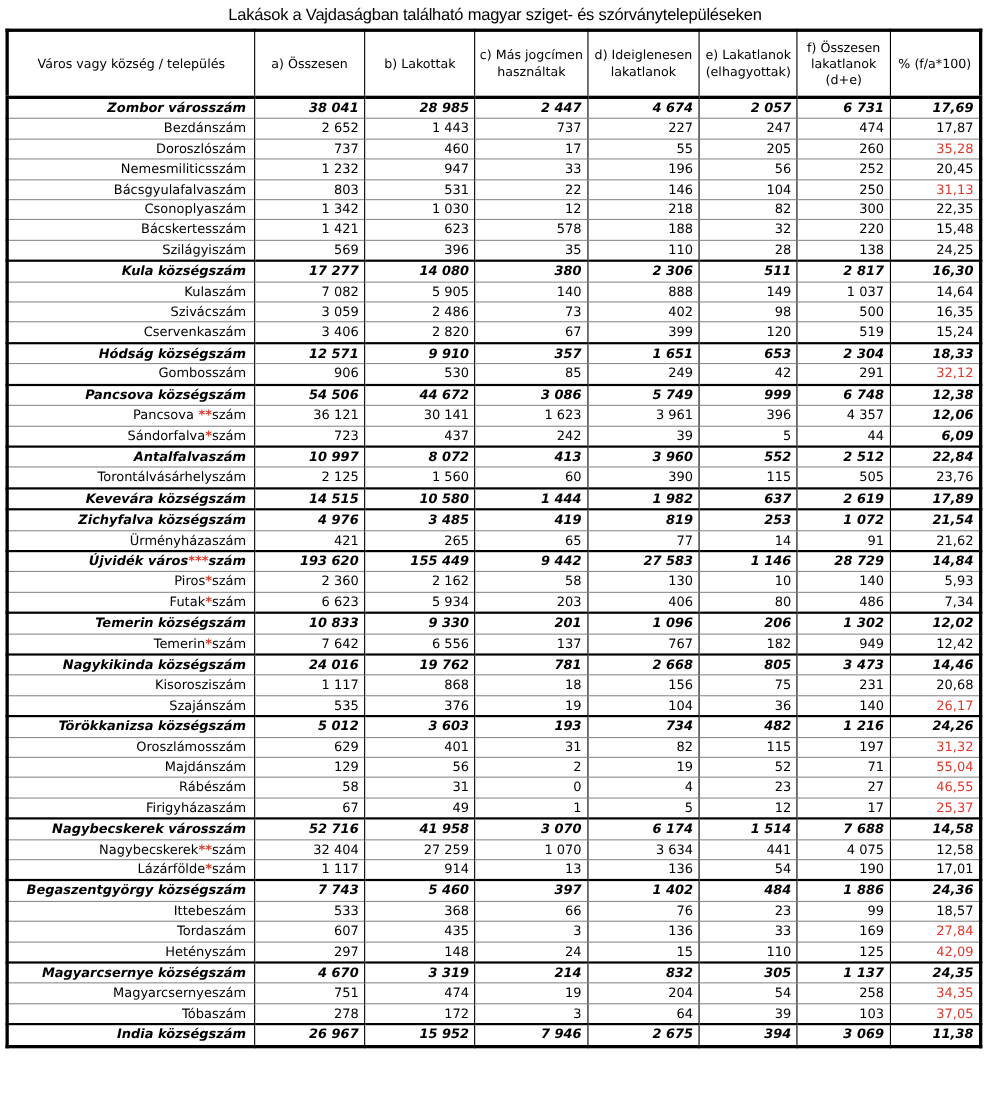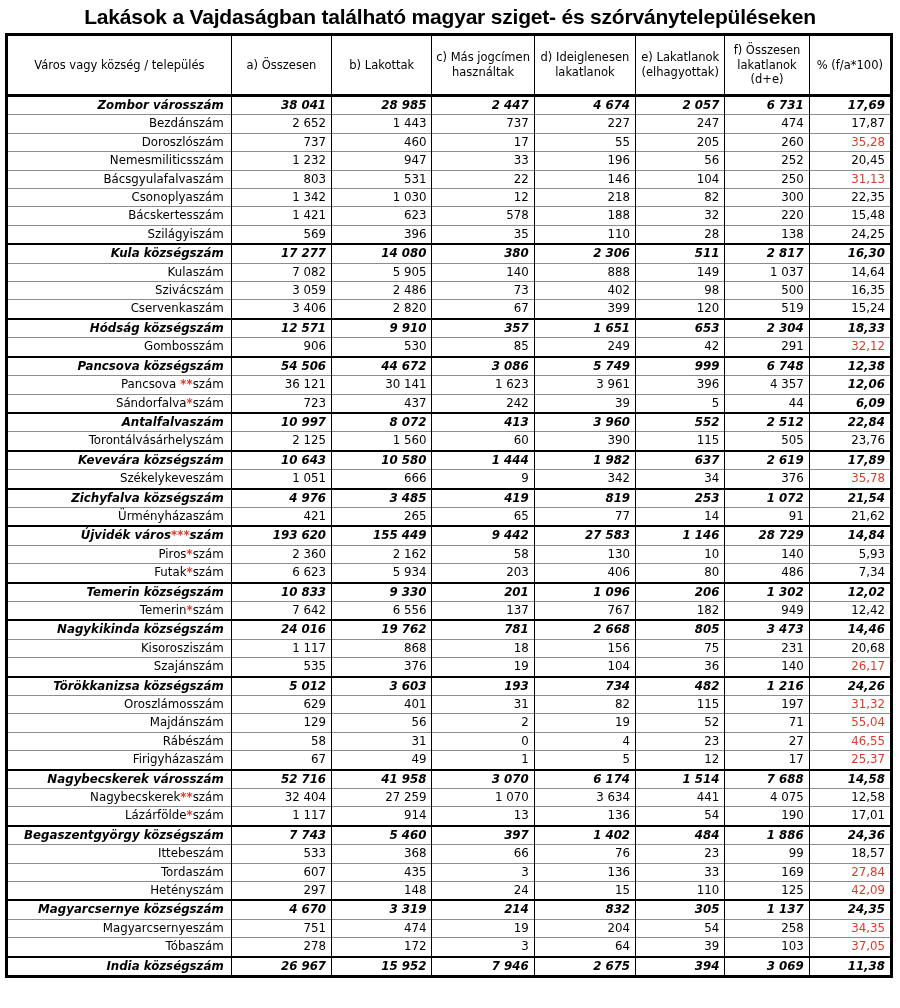--- a/index.html
+++ b/index.html
@@ -5,7 +5,7 @@
   html,body{margin:0;padding:0;background:#fff;}
   body{width:900px;height:1008px;font-family:"DejaVu Sans",sans-serif;overflow:hidden;}
   :root{--red:#e0392b;}
-  .title{font-family:"Liberation Sans",sans-serif;font-weight:bold;font-size:21px;
+  .title{font-family:"Liberation Sans",sans-serif;font-weight:normal;font-size:15px;
          text-align:center;padding:5px 0 4px;color:#000;letter-spacing:-0.2px;}
   table{border-collapse:collapse;table-layout:fixed;margin-left:5px;width:888px;}
   table{border:3px solid #000;}

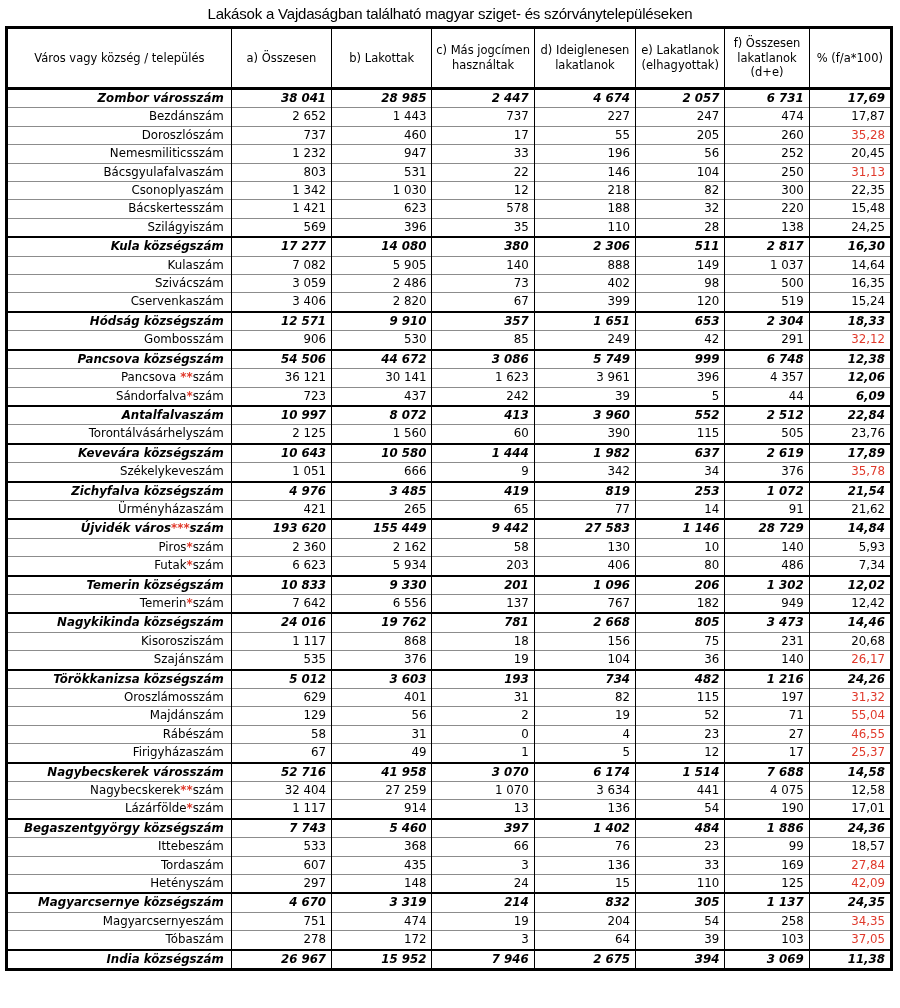--- a/index.html
+++ b/index.html
@@ -345,7 +345,7 @@
             <span class="unit">szám</span>
           </div>
         </td>
-        <td class="num">10 643</td>
+        <td class="num">14 515</td>
         <td class="num">10 580</td>
         <td class="num">1 444</td>
         <td class="num">1 982</td>

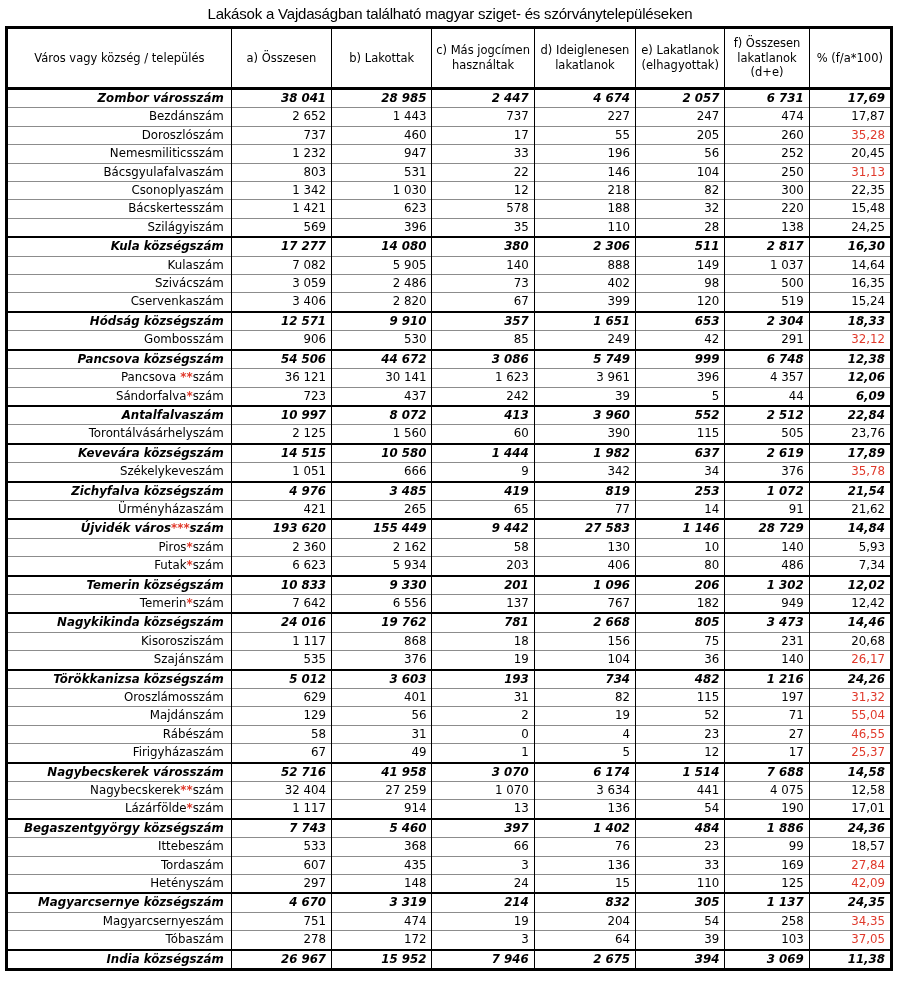--- a/index.html
+++ b/index.html
@@ -353,21 +353,6 @@
         <td class="num">2 619</td>
         <td class="num">17,89</td>
       </tr>
-      <tr class="">
-        <td class="name-cell">
-          <div class="name-flex">
-            <span><span>Székelykeve</span></span>
-            <span class="unit">szám</span>
-          </div>
-        </td>
-        <td class="num">1 051</td>
-        <td class="num">666</td>
-        <td class="num">9</td>
-        <td class="num">342</td>
-        <td class="num">34</td>
-        <td class="num">376</td>
-        <td class="num red">35,78</td>
-      </tr>
       <tr class="group">
         <td class="name-cell">
           <div class="name-flex">

